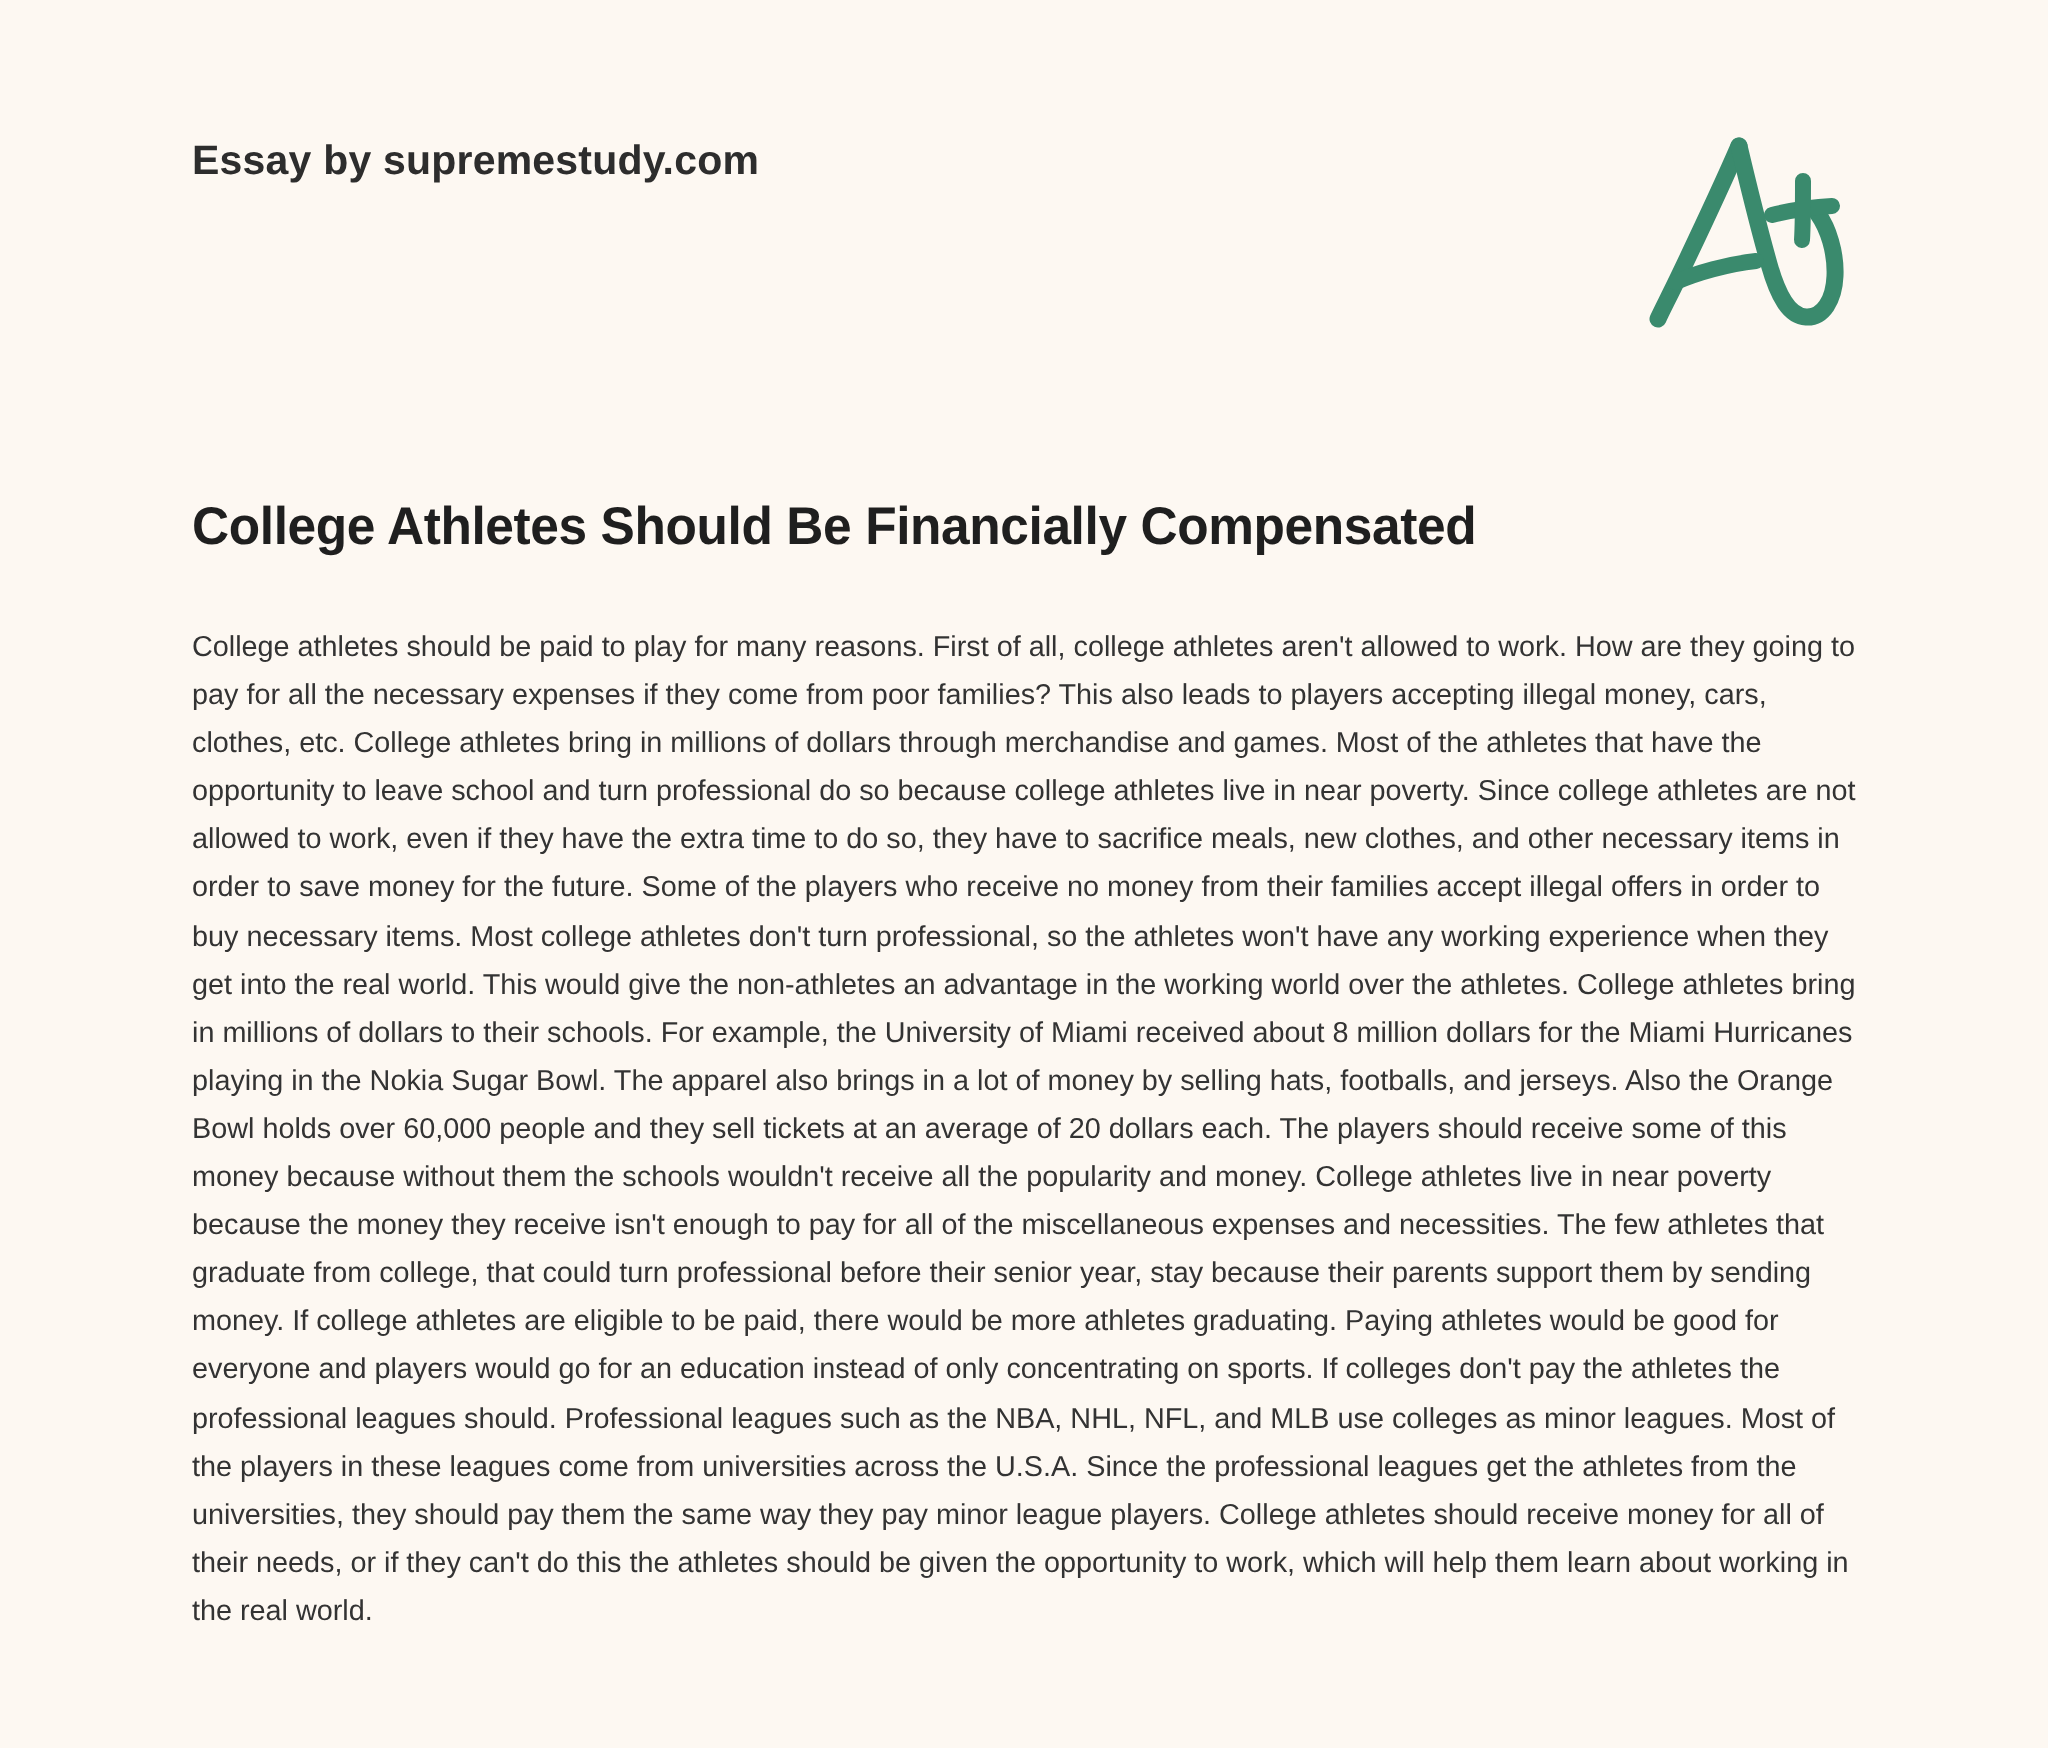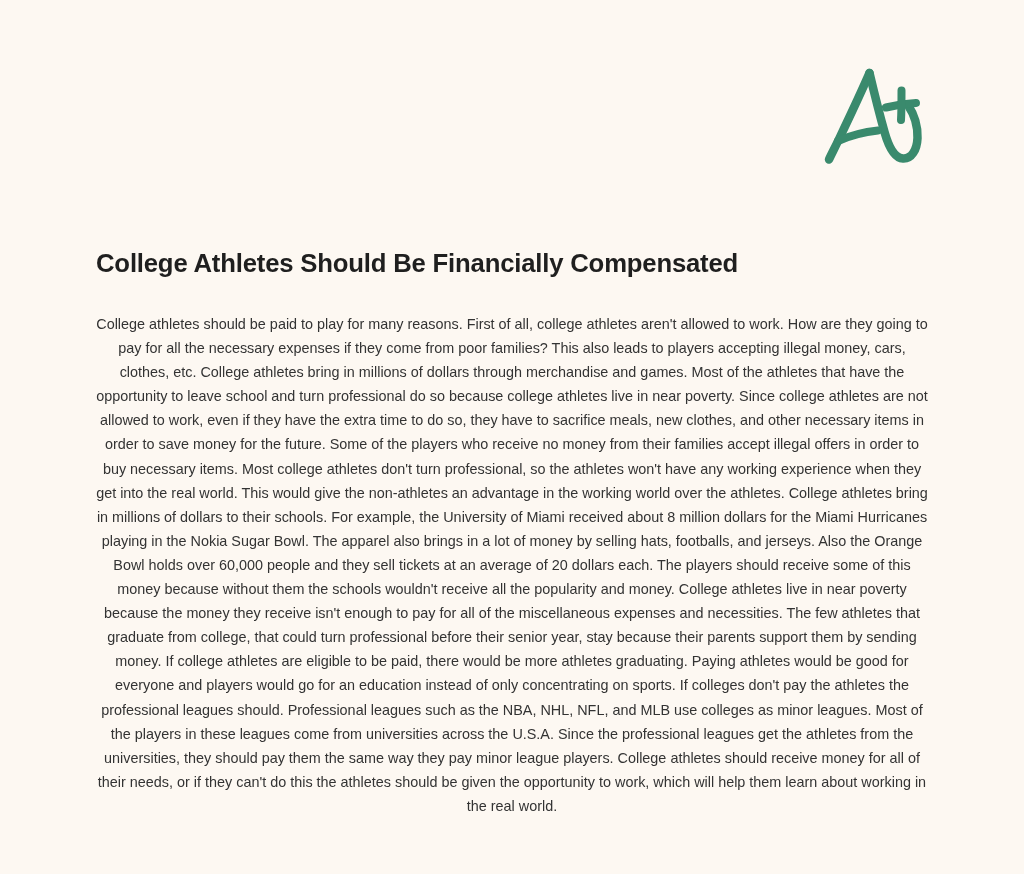--- a/index.html
+++ b/index.html
@@ -110,6 +110,7 @@
 <div class="page">
 
   <div class="header-block">
+    <h1 class="essay-by">Essay by supremestudy.com</h1>
 
   </div>
 

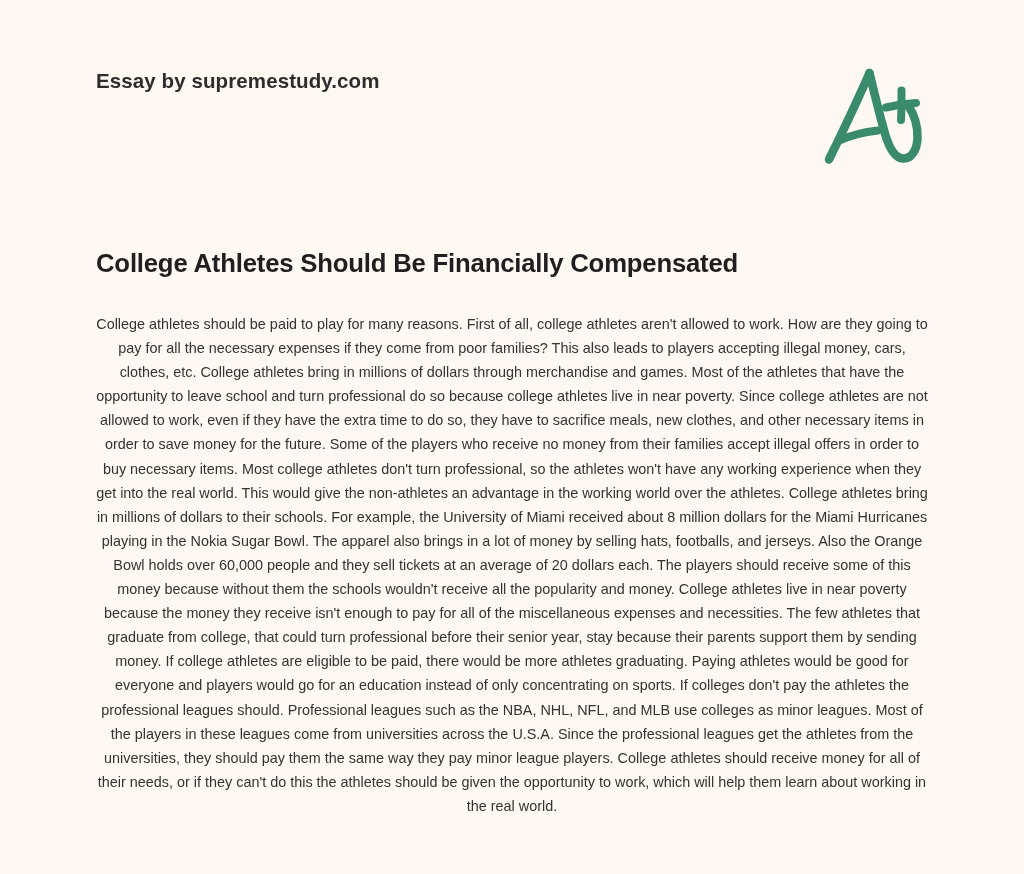--- a/index.html
+++ b/index.html
@@ -100,7 +100,7 @@
     font-size: 14.4px;
     line-height: 24.1px;
     color: #333333;
-    text-align: center;
+    text-align: left;
     margin: 0;
   }
 </style>

